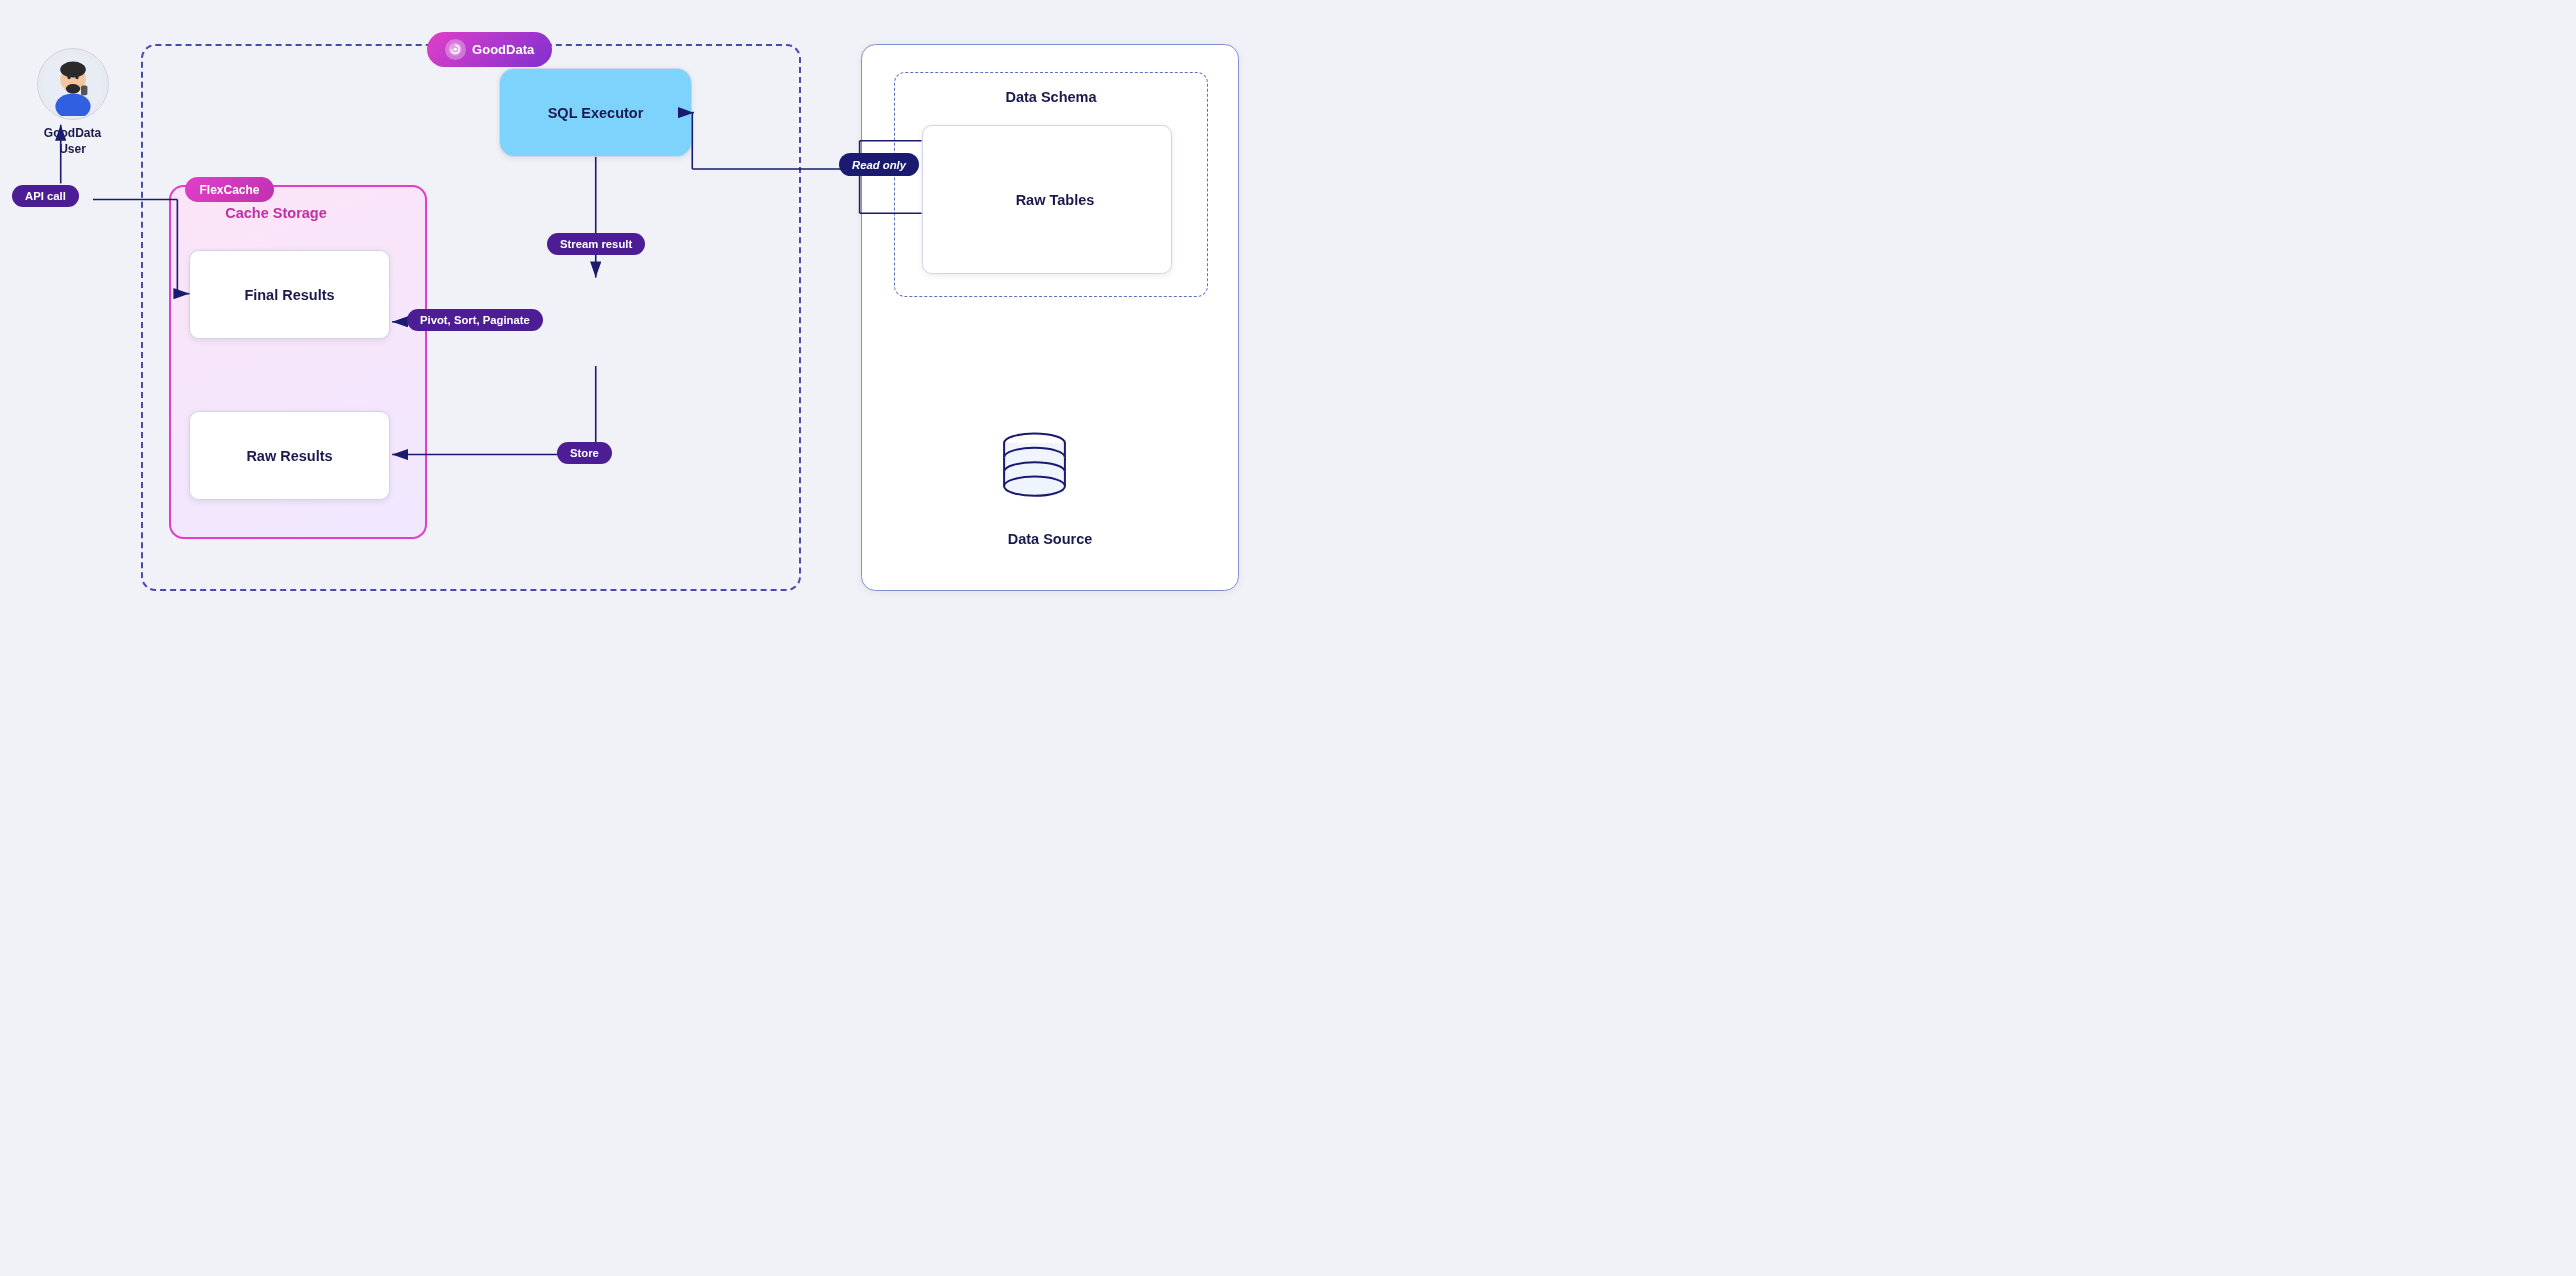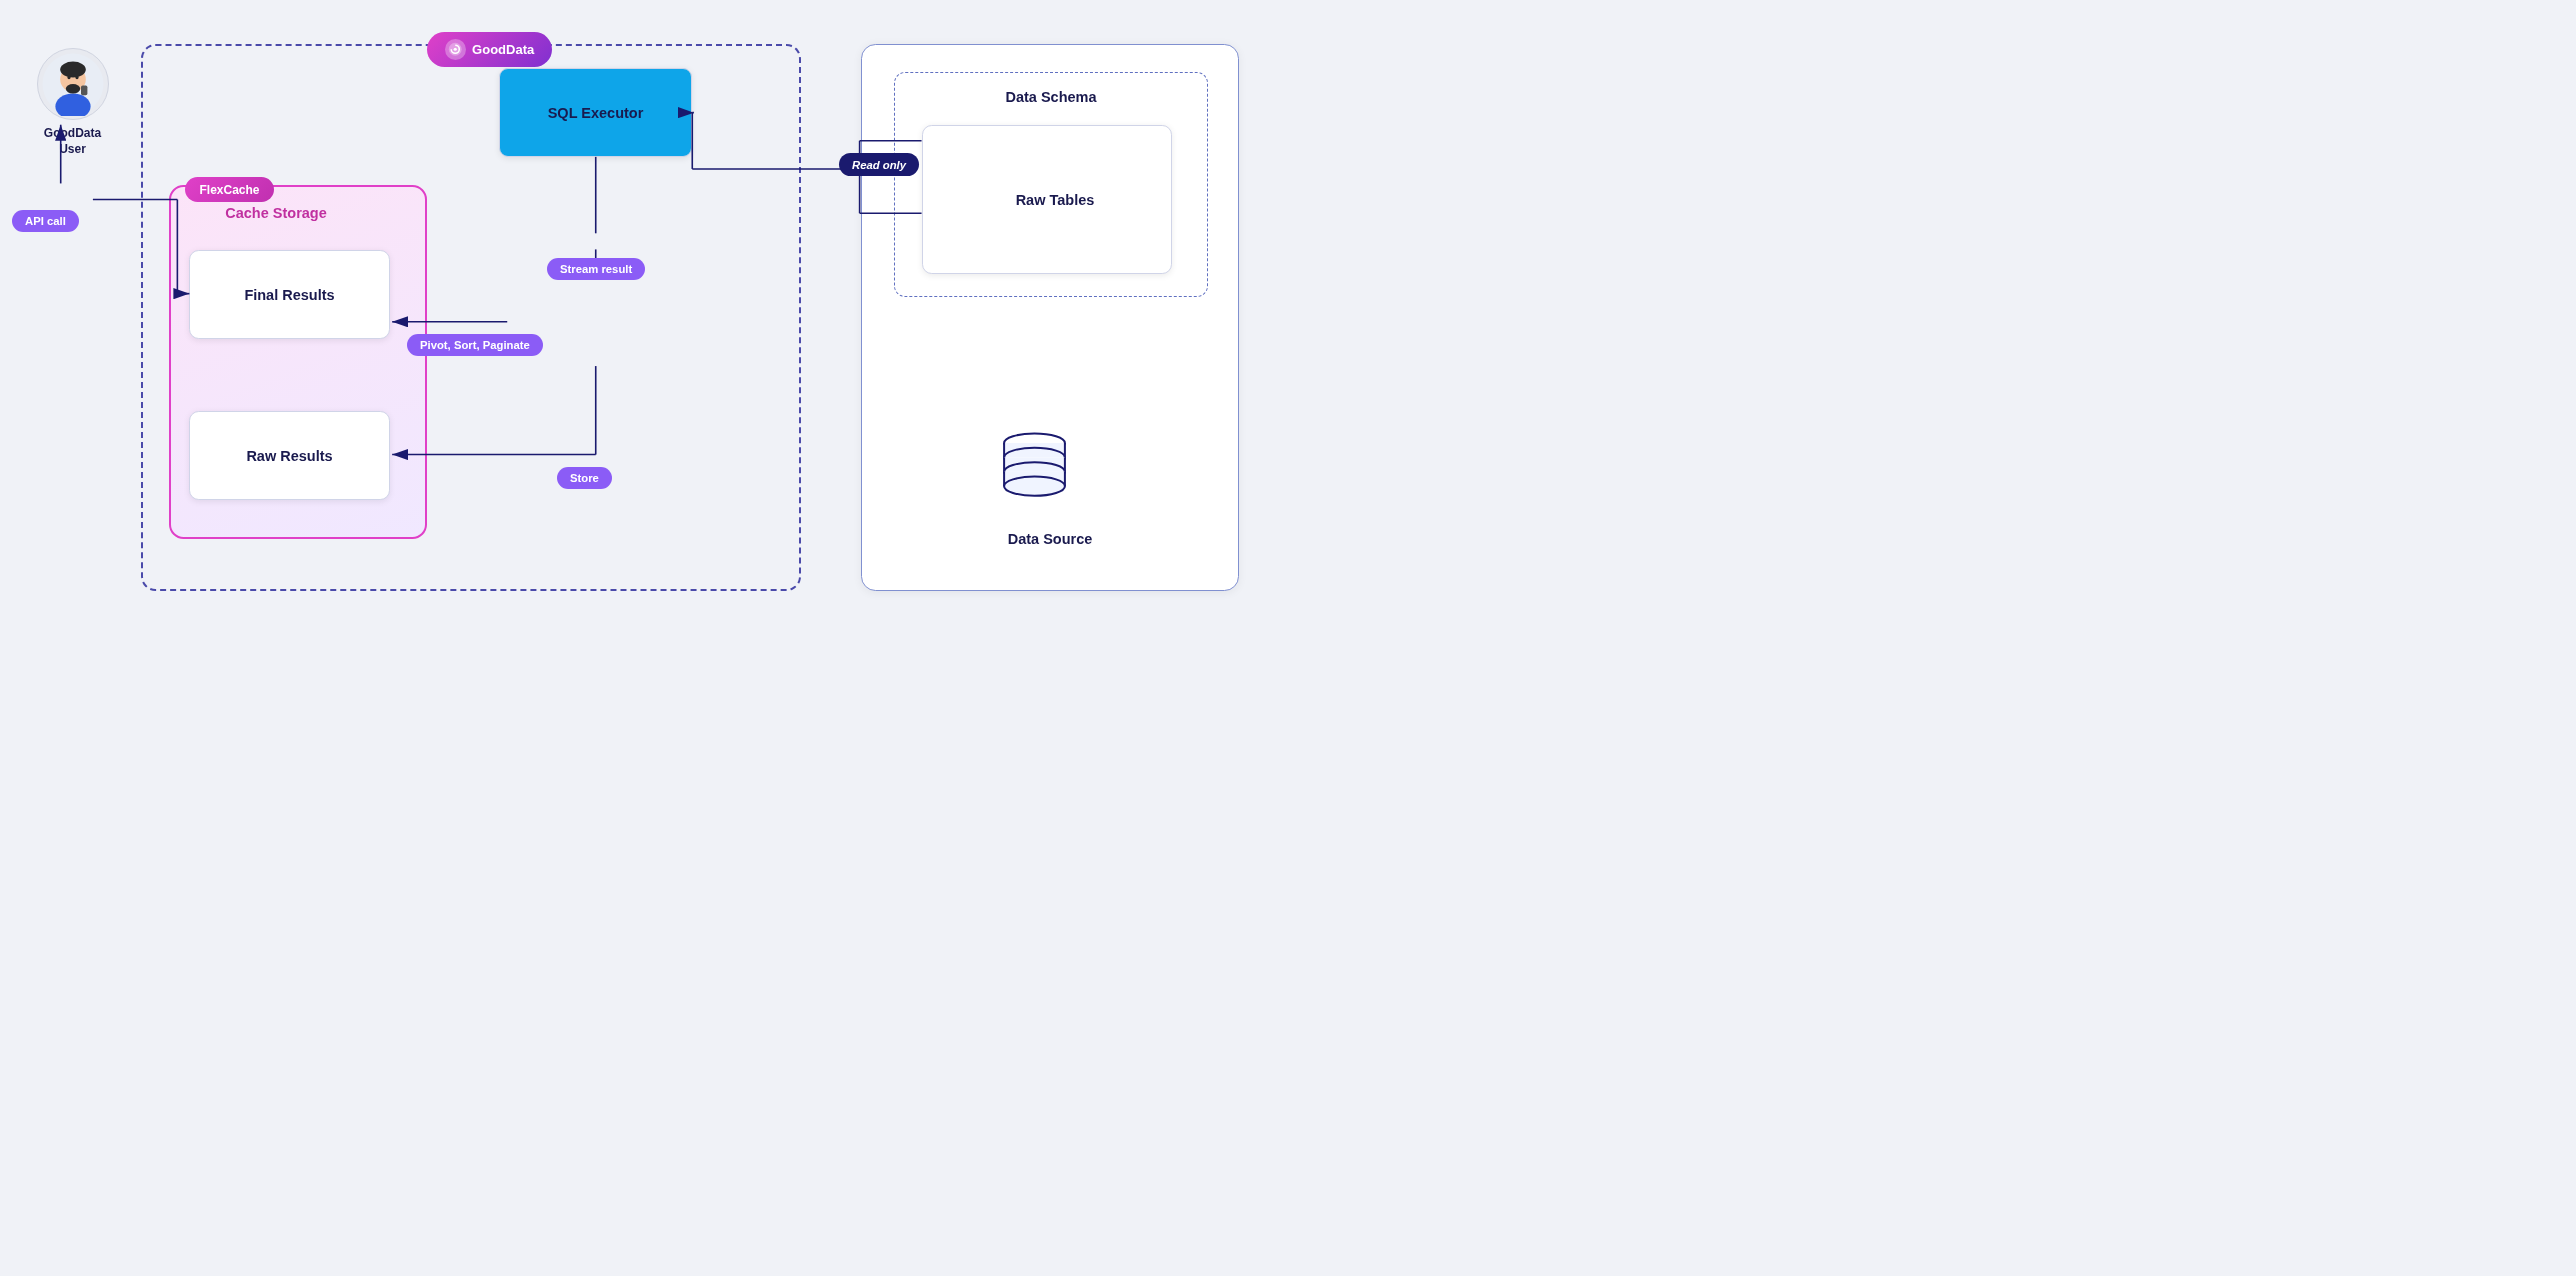--- a/index.html
+++ b/index.html
@@ -207,8 +207,8 @@
       top: 68px;
       width: 193px;
       height: 89px;
-      background: #0ea5e9;
-      border-radius: 9px;
+      background: #7dd3fc;
+      border-radius: 15px;
       border: 1.2px solid #d0d4e8;
       display: flex;
       align-items: center;

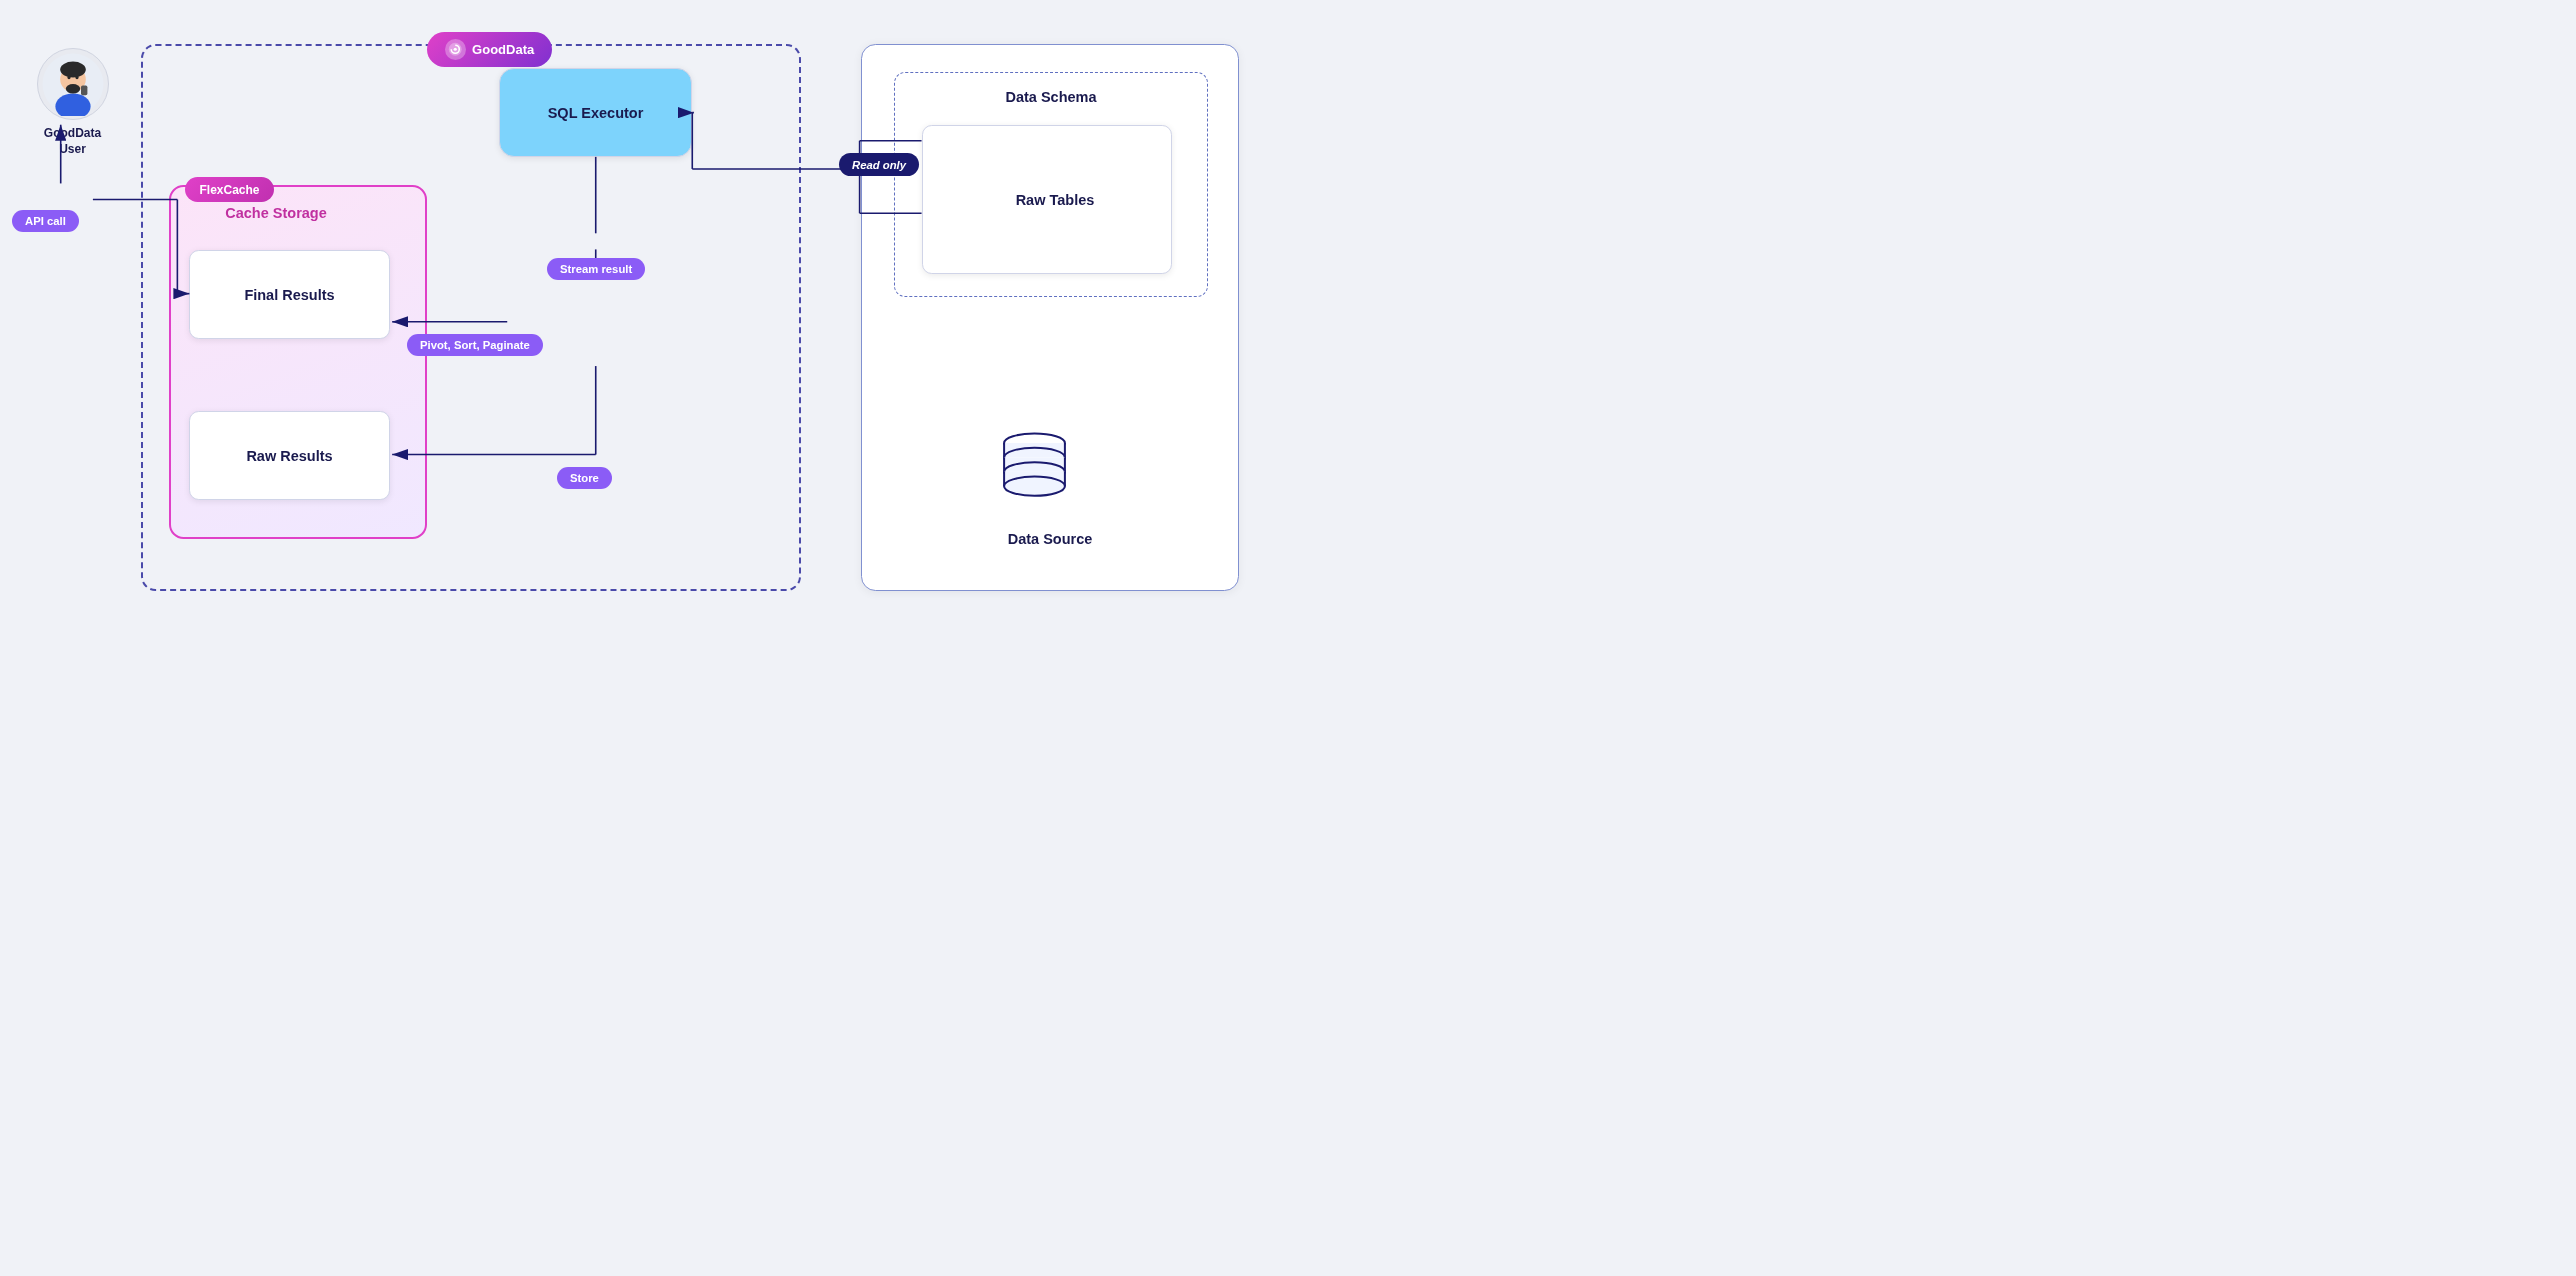--- a/index.html
+++ b/index.html
@@ -291,7 +291,7 @@
     
     .connector-badge {
       position: absolute;
-      background: #8b5cf6;
+      background: #4c1d95;
       color: white;
       border-radius: 16px;
       padding: 4.8px 13px;
@@ -299,7 +299,6 @@
       font-weight: 600;
       white-space: nowrap;
       z-index: 10;
-      margin-top: 25px;
     }
 
     

